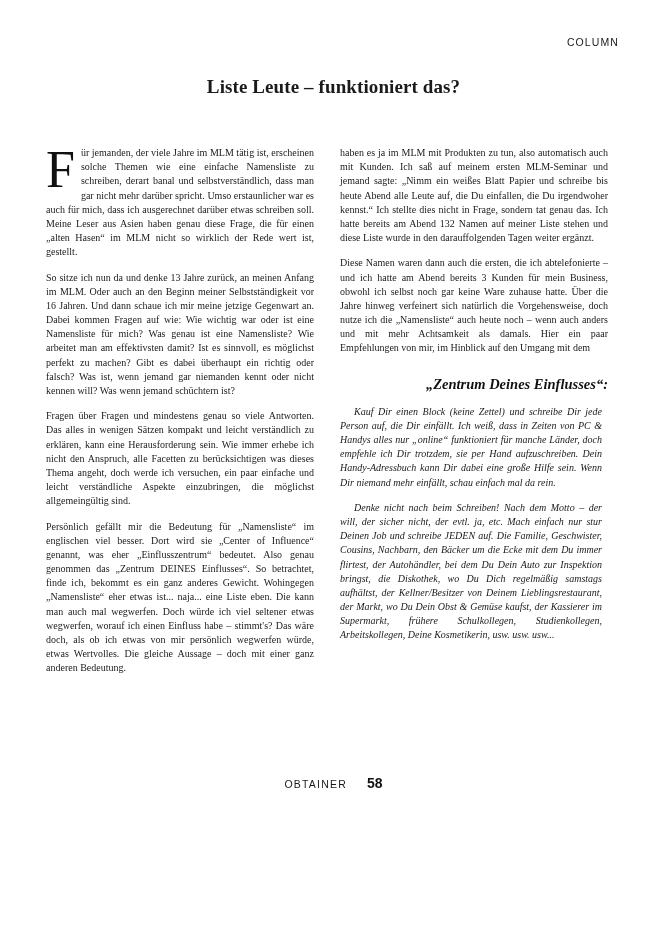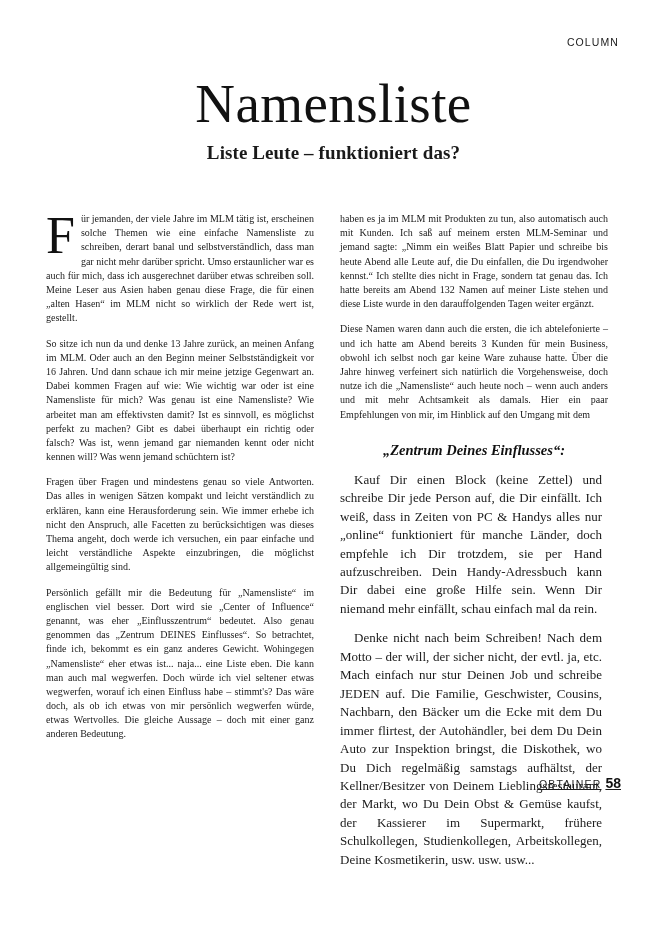--- a/index.html
+++ b/index.html
@@ -129,7 +129,6 @@
   <div class="running-head">COLUMN</div>
 
   <div class="title-block">
-    <h1 class="article-title">Namensliste</h1>
     <div class="article-subtitle">Liste Leute – funktioniert das?</div>
   </div>
 

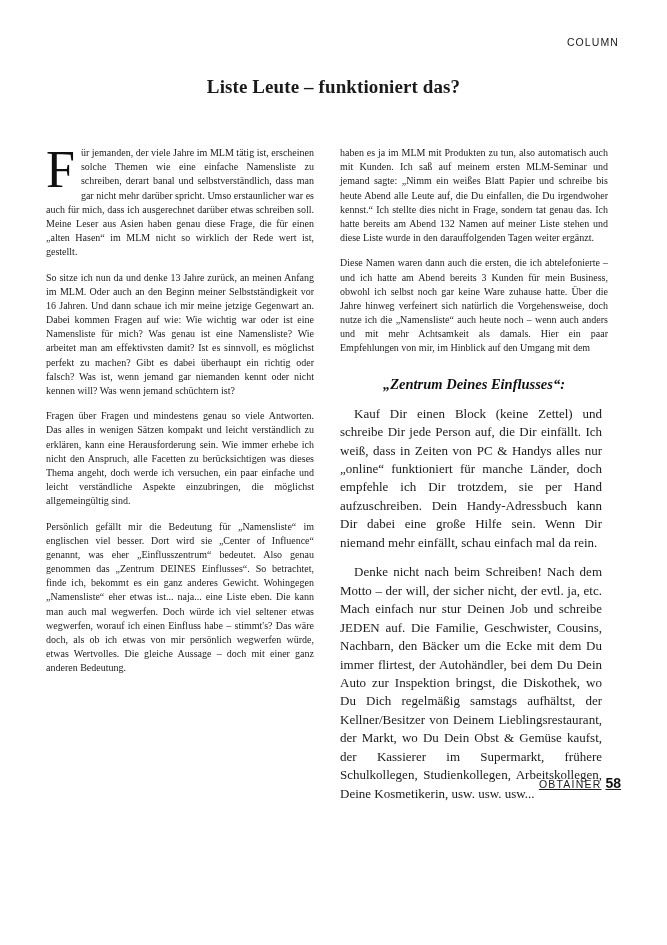--- a/index.html
+++ b/index.html
@@ -85,7 +85,7 @@
     font-style: italic;
     font-weight: 700;
     margin: 20px 0 12px 0;
-    text-align: center;
+    text-align: right;
     color: #111;
   }
   p.italic {

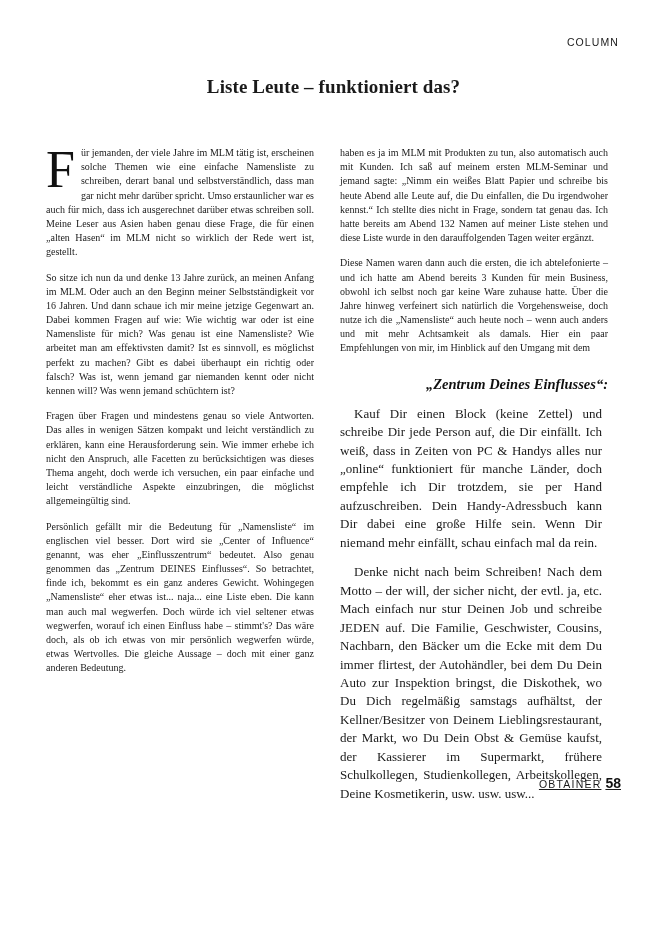--- a/index.html
+++ b/index.html
@@ -89,7 +89,8 @@
     color: #111;
   }
   p.italic {
-    font-size: 13px;
+    font-style: italic;
+    font-size: 10px;
     line-height: 1.42;
     text-align: justify;
     margin: 0 6px 11px 0;

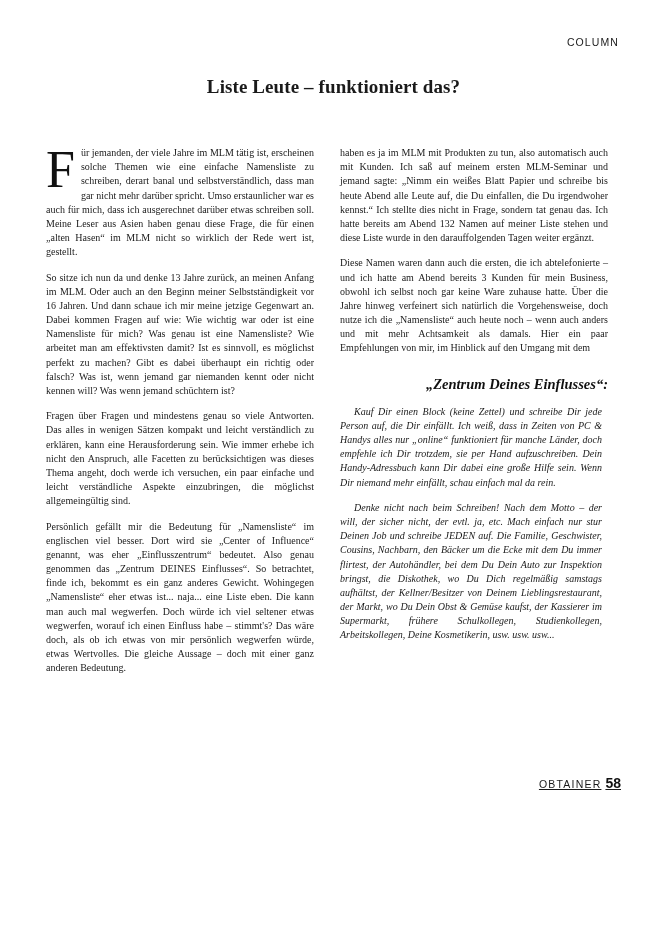--- a/index.html
+++ b/index.html
@@ -105,9 +105,8 @@
     bottom: 24px;
     display: flex;
     align-items: baseline;
-    justify-content: flex-end;
-    gap: 4px;
-    text-decoration: underline;
+    justify-content: center;
+    gap: 20px;
   }
   .footer-brand {
     font-family: "Liberation Sans", sans-serif;

